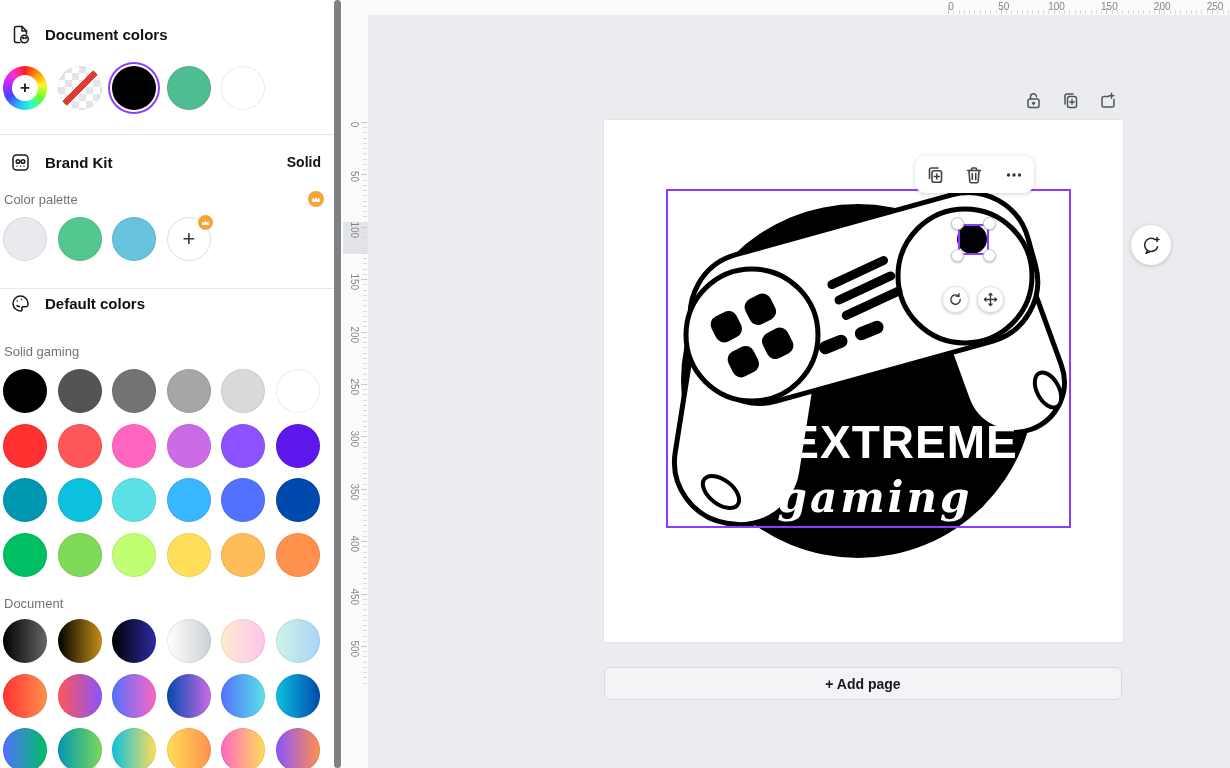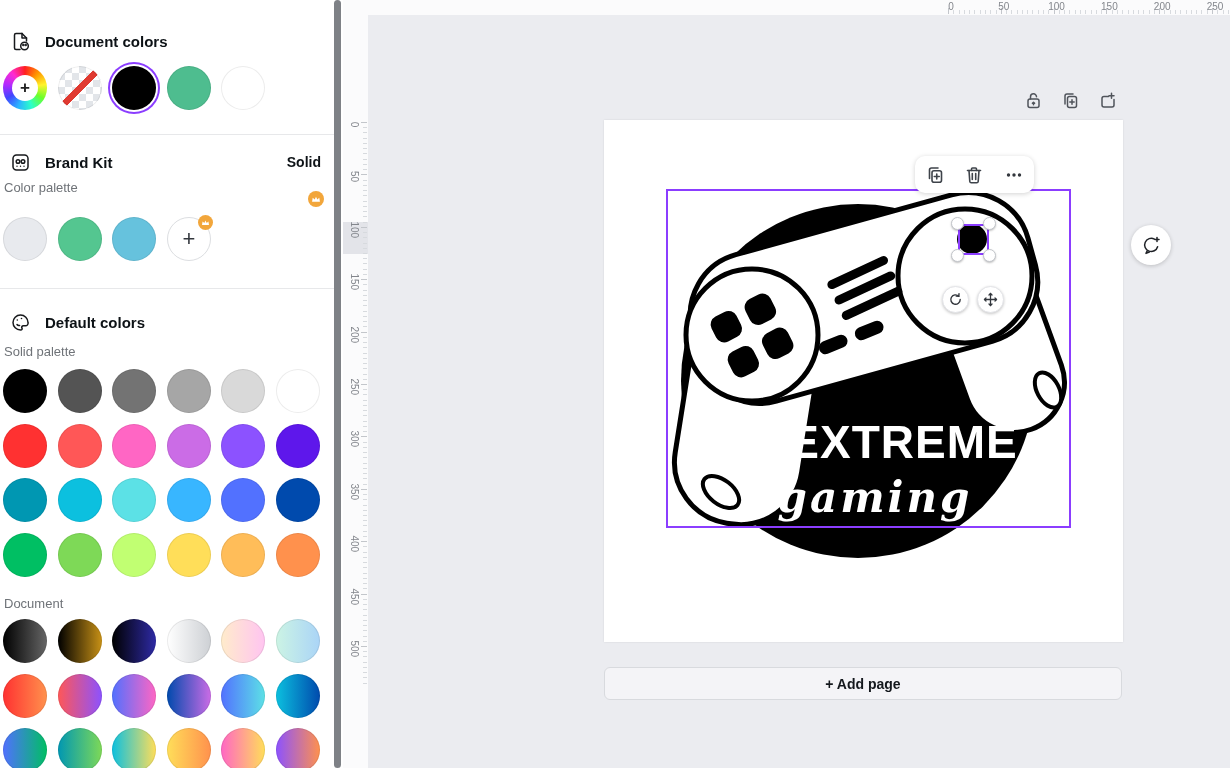--- a/index.html
+++ b/index.html
@@ -242,7 +242,7 @@
 
 <div class="panel">
 
-  <div class="section-header" style="top:31px;">
+  <div class="section-header" style="top:24px;">
     <svg width="21" height="21" viewBox="0 0 21 21" fill="none" stroke="#17191c" stroke-width="1.5" stroke-linecap="round" stroke-linejoin="round">
       <path d="M12 2.5 H6 a1.5 1.5 0 0 0 -1.5 1.5 v13 a1.5 1.5 0 0 0 1.5 1.5 h4"></path>
       <path d="M12 2.5 l4.5 4.5 v3"></path>

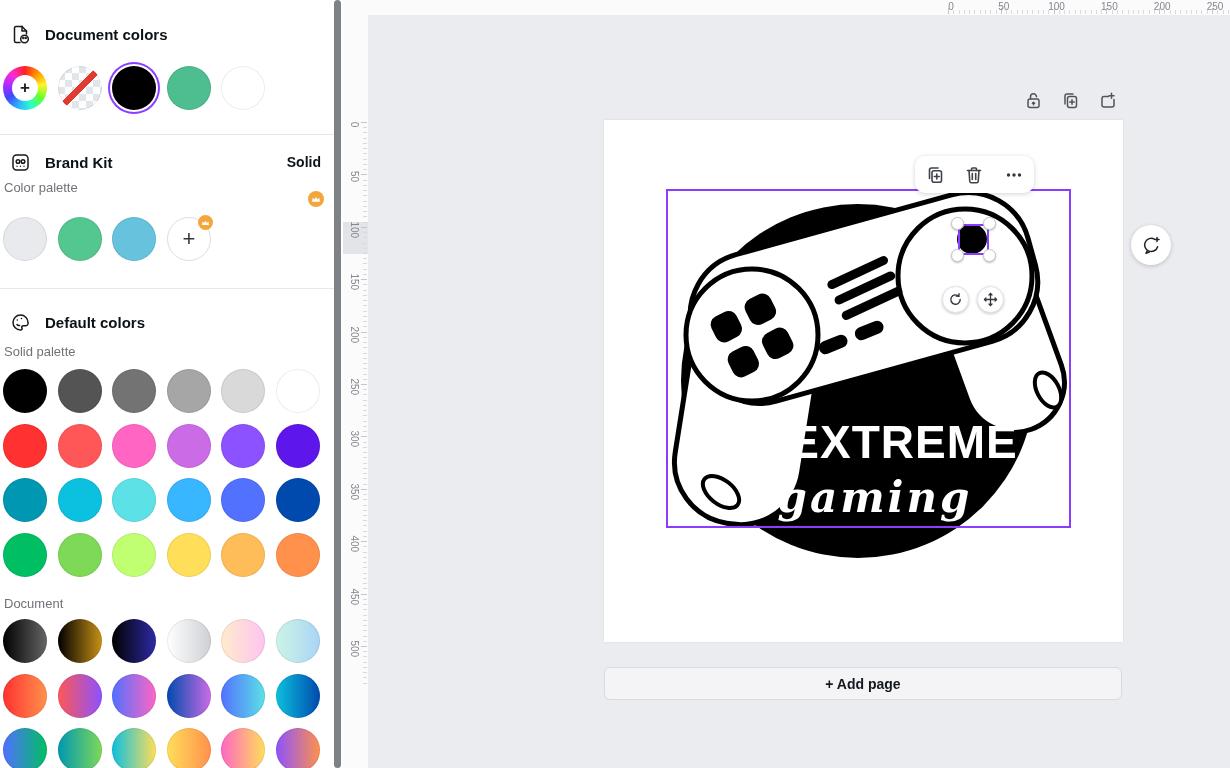--- a/index.html
+++ b/index.html
@@ -278,7 +278,7 @@
   </div>
   <span class="edit-link" style="top:154px;">Solid</span>
 
-  <div class="mini-label" style="top:180px;">Color palette</div>
+  <div class="mini-label" style="top:192px;">Color palette</div>
   <span class="crown-badge" style="right:19px; top:191px;">
     <svg width="10" height="8" viewBox="0 0 14 11">
       <path d="M1.5 9.5 L2.4 3.8 L5.2 6.3 L7 2.5 L8.8 6.3 L11.6 3.8 L12.5 9.5 Z" fill="#fff"></path>

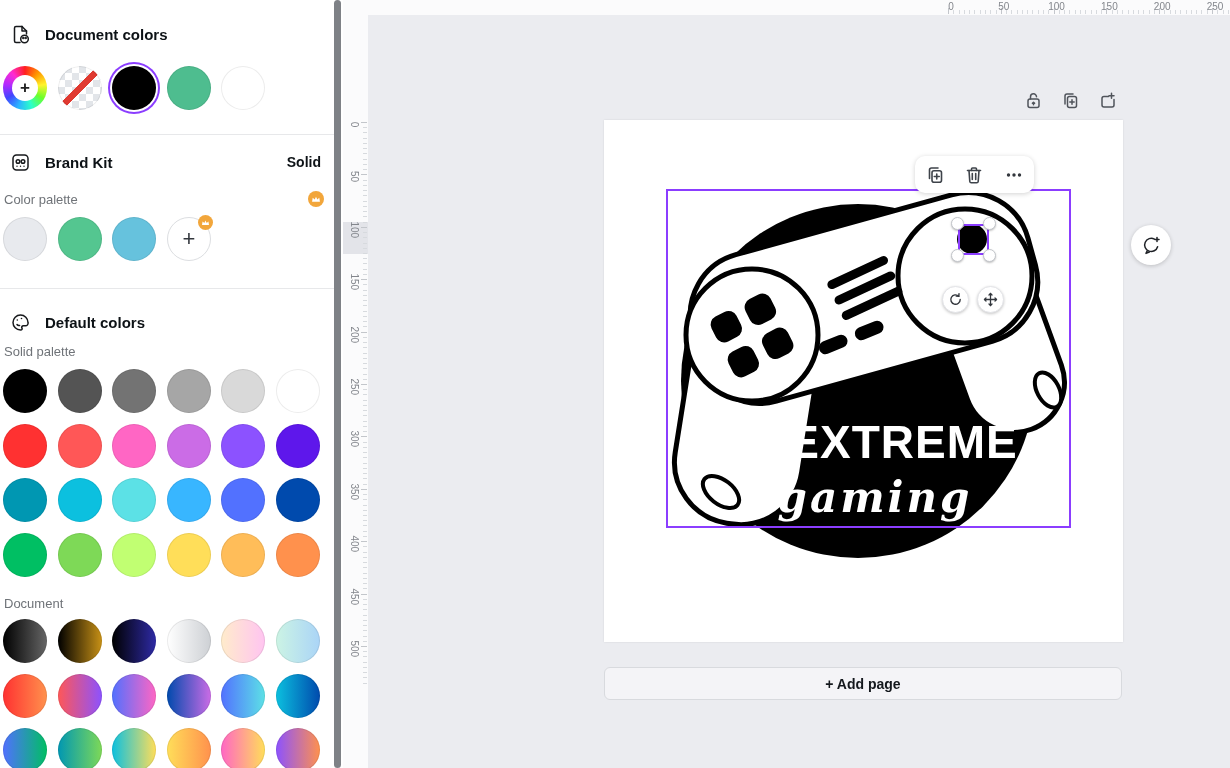--- a/index.html
+++ b/index.html
@@ -300,7 +300,7 @@
 
   <div class="divider" style="top:288px;"></div>
 
-  <div class="section-header" style="top:312px;text-align:center;">
+  <div class="section-header" style="top:293px;text-align:center;">
     <svg width="21" height="21" viewBox="0 0 21 21" fill="none" stroke="#17191c" stroke-width="1.5" stroke-linecap="round" stroke-linejoin="round">
       <path d="M18 10.5 a7.5 7.5 0 1 0 -7.5 7.5 c1.6 0 2 -1 1.4 -2 c-.6 -1 .2 -2.2 1.4 -2.2 h2 a2.6 2.6 0 0 0 2.7 -3.3 z"></path>
       <circle cx="7.3" cy="8" r="0.8" fill="#17191c" stroke="none"></circle>

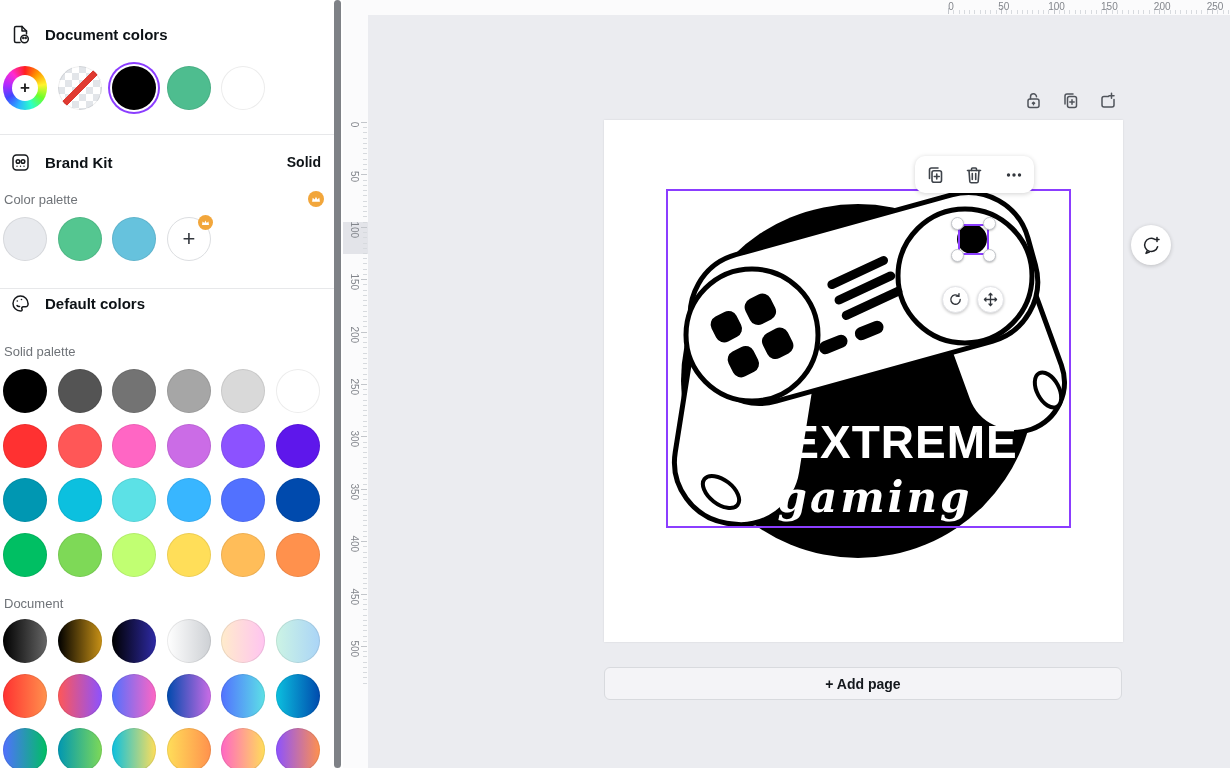--- a/index.html
+++ b/index.html
@@ -310,7 +310,7 @@
     <span>Default colors</span>
   </div>
 
-  <div class="mini-label" style="top:344px;">Solid palette</div>
+  <div class="mini-label" style="top:344px;">Solid gaming</div>
   <div class="swatch-row" style="top:369px;">
       <div class="swatch" style="background: rgb(0, 0, 0);"></div>
       <div class="swatch" style="background: rgb(84, 84, 84);"></div>

